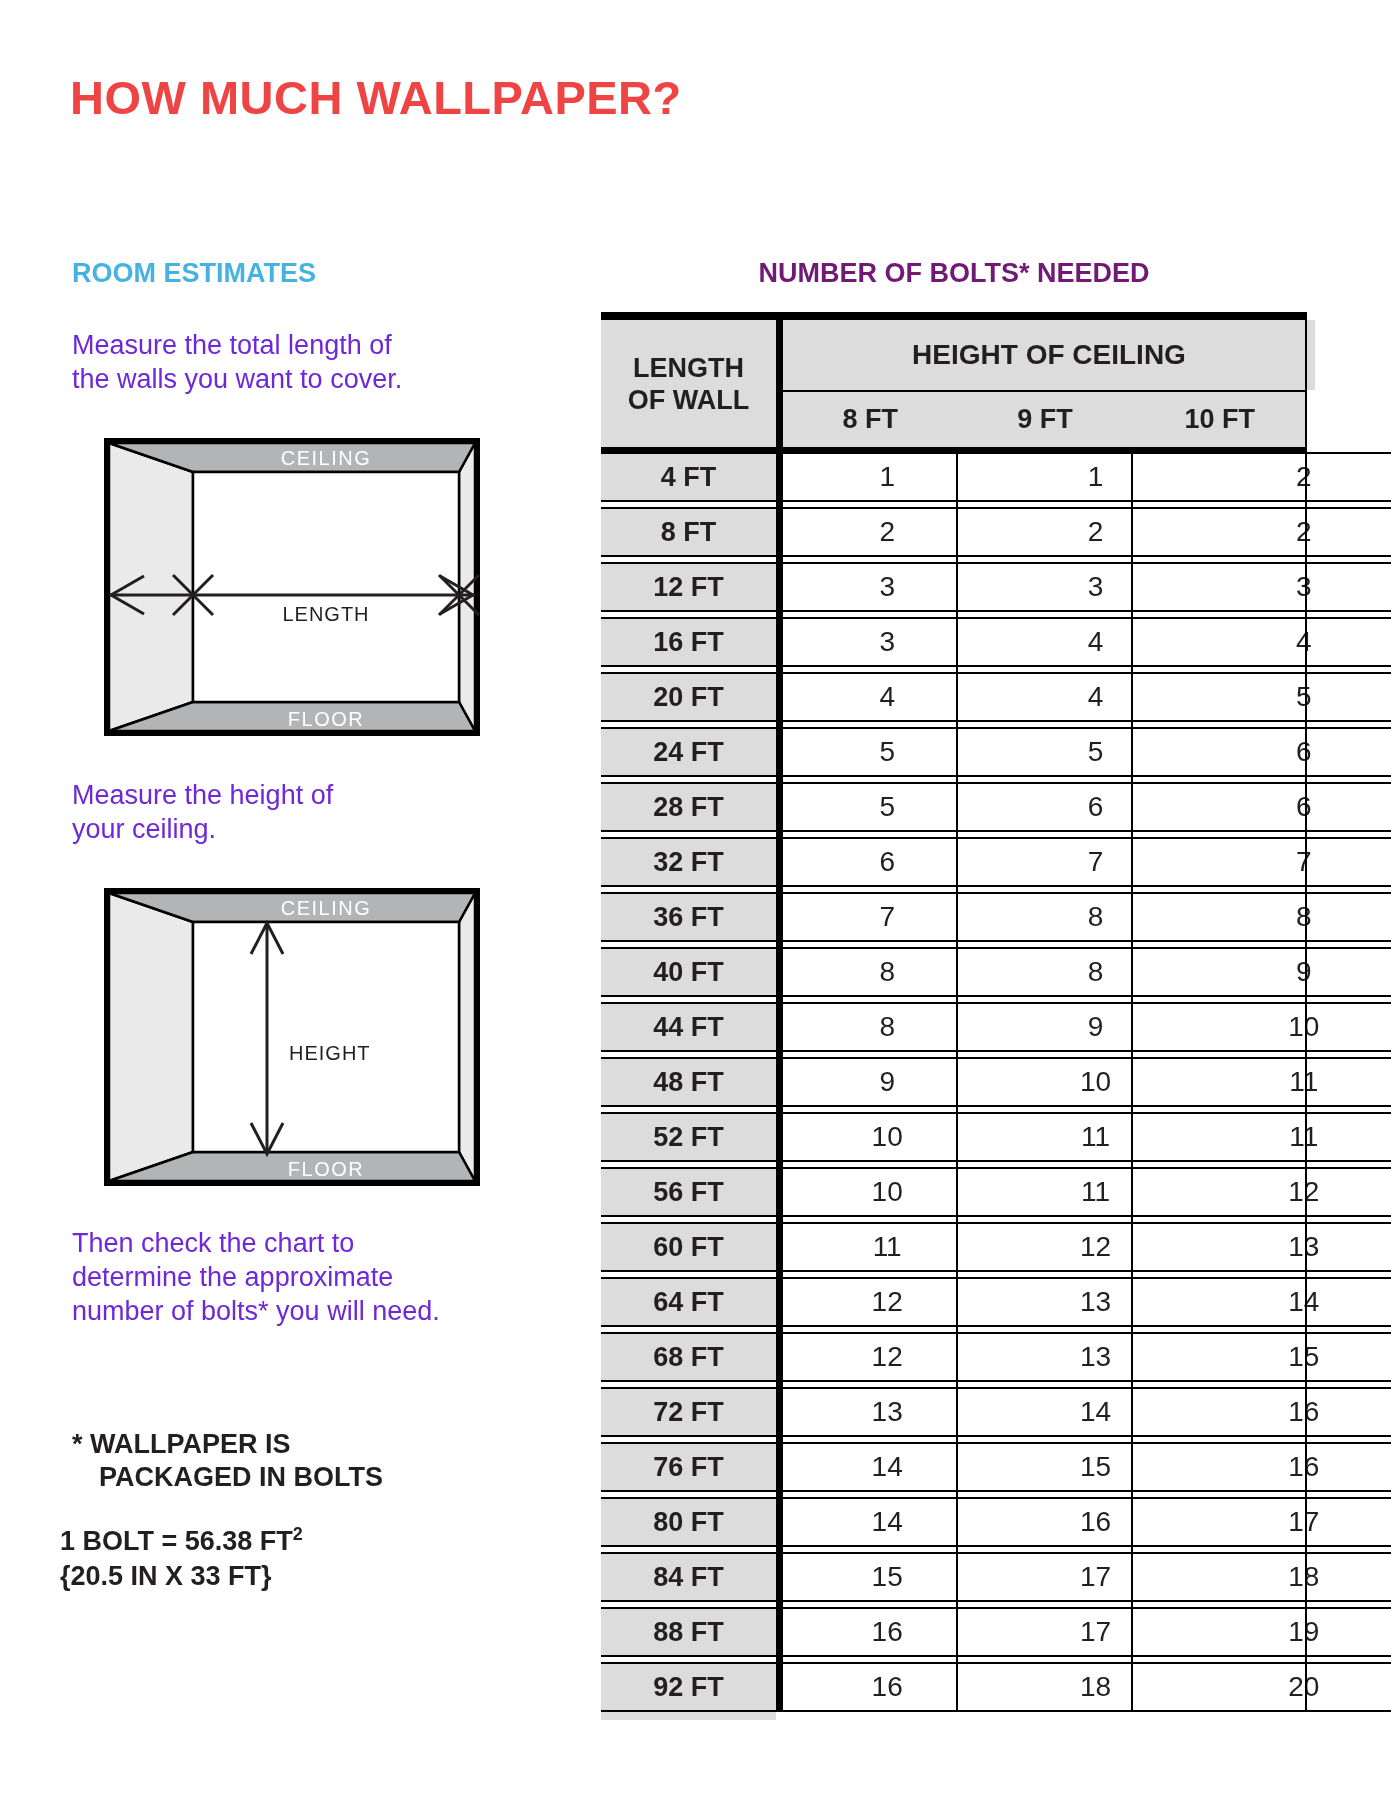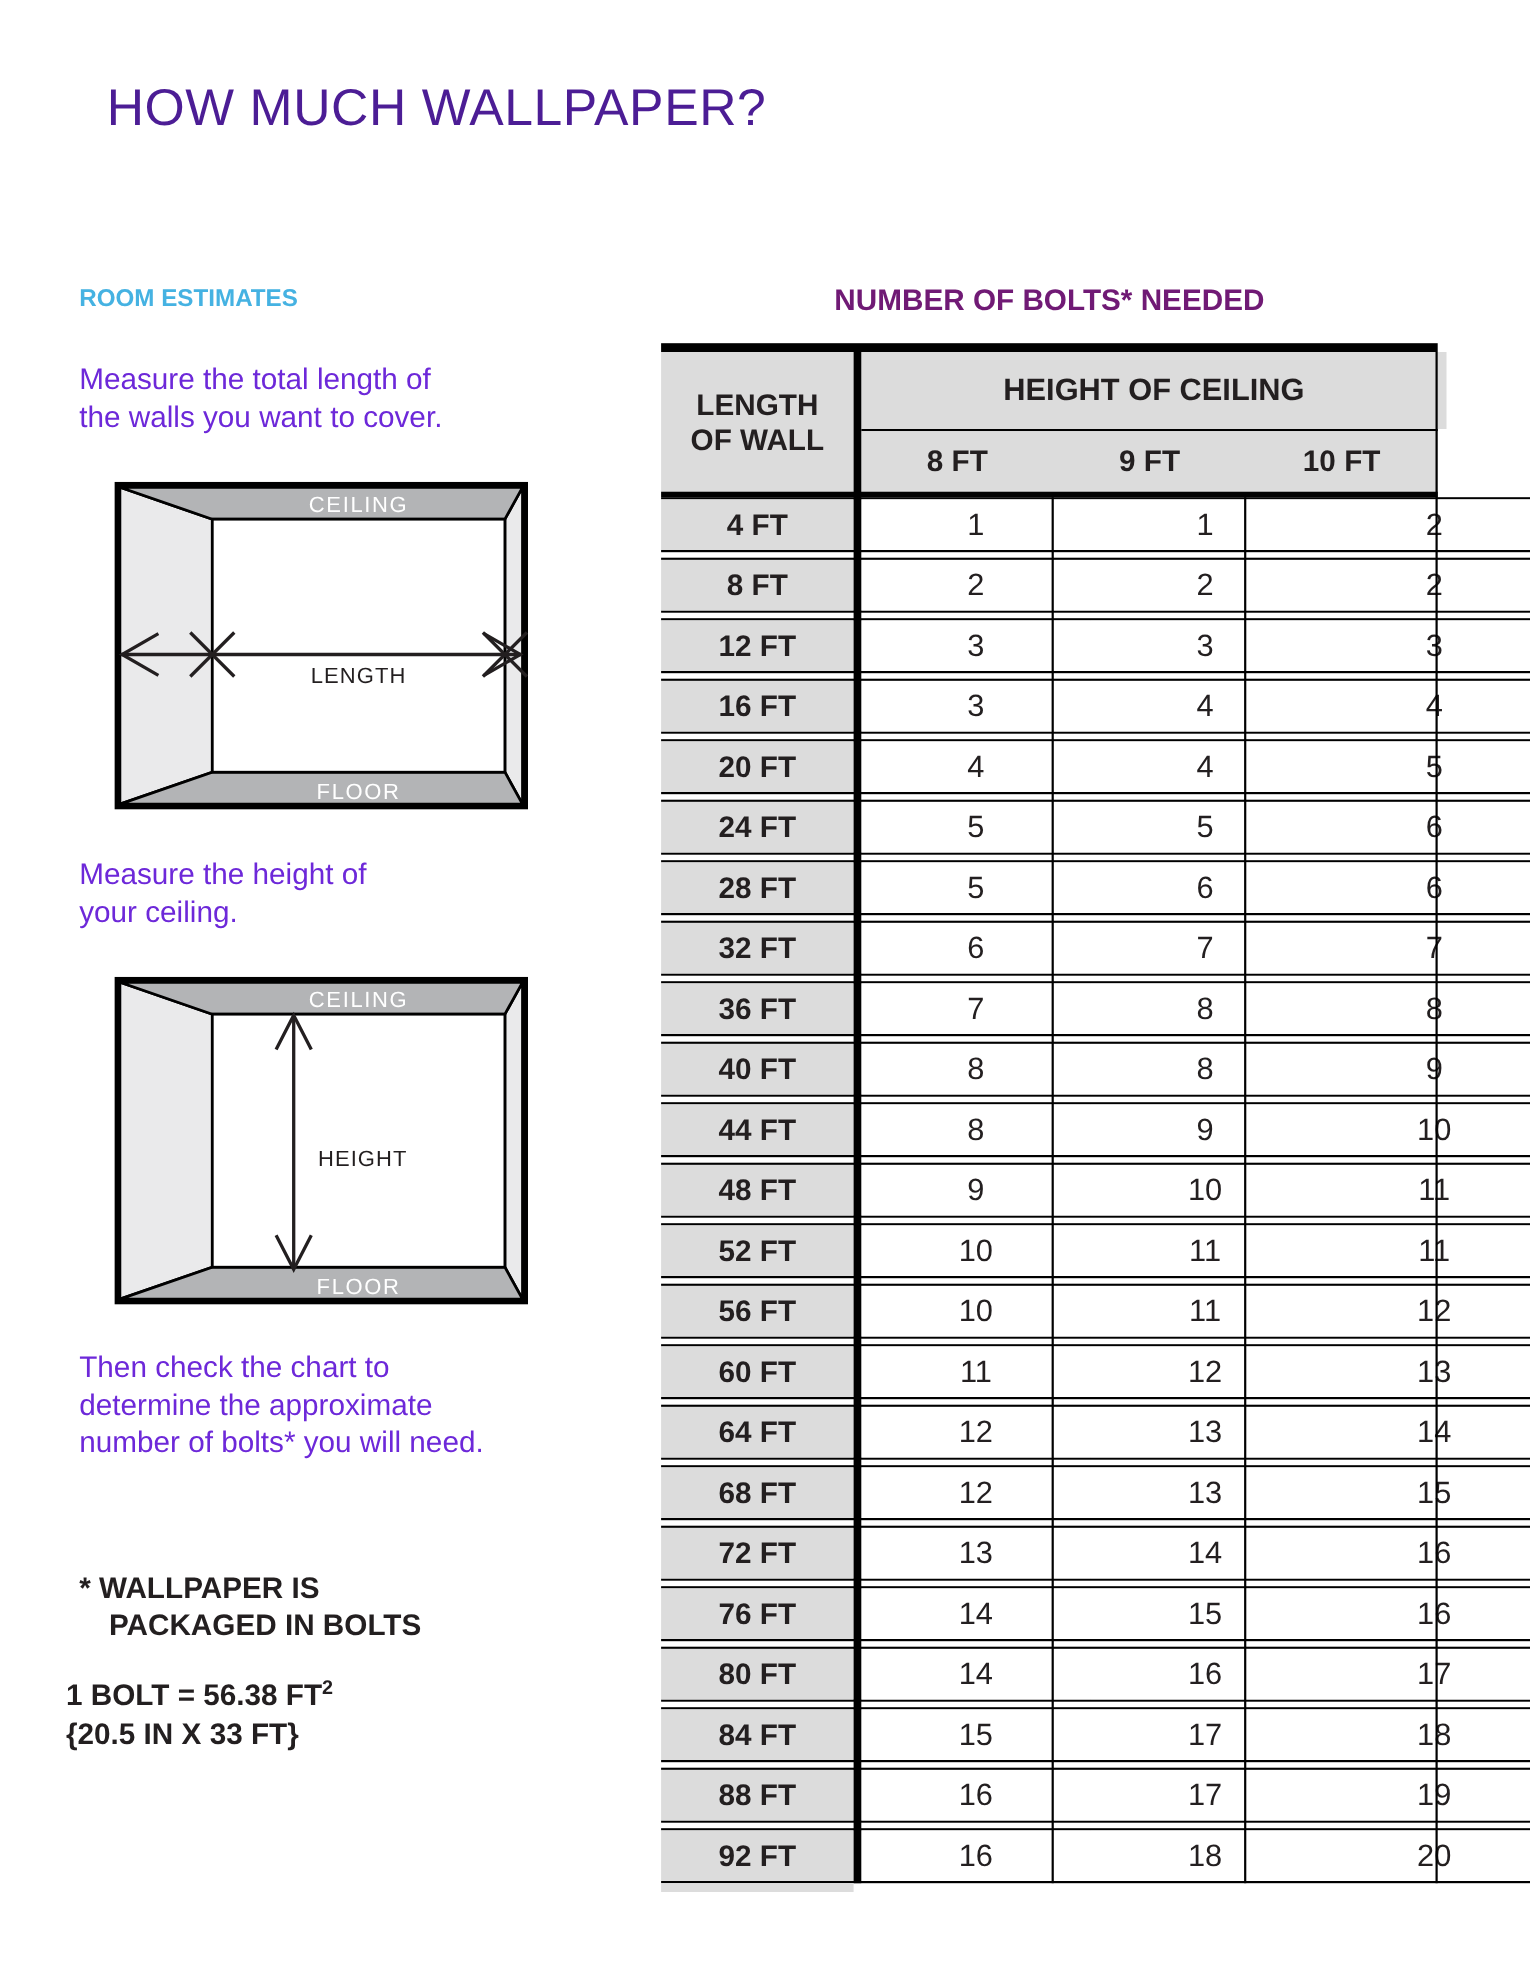--- a/index.html
+++ b/index.html
@@ -10,8 +10,8 @@
   .abs { position:absolute; }
 
   .title {
-    left:70px; top:70px; font-size:47px; font-weight:normal; color:#4c1d95;
-    letter-spacing:0.5px; white-space:nowrap;margin-left:27px;
+    left:70px; top:70px; font-size:47px; font-weight:bold; color:#ef4444;
+    letter-spacing:0.5px; white-space:nowrap;
   }
   .section-heading {
     font-size:22px; font-weight:bold; color:#45b2e2; white-space:nowrap;

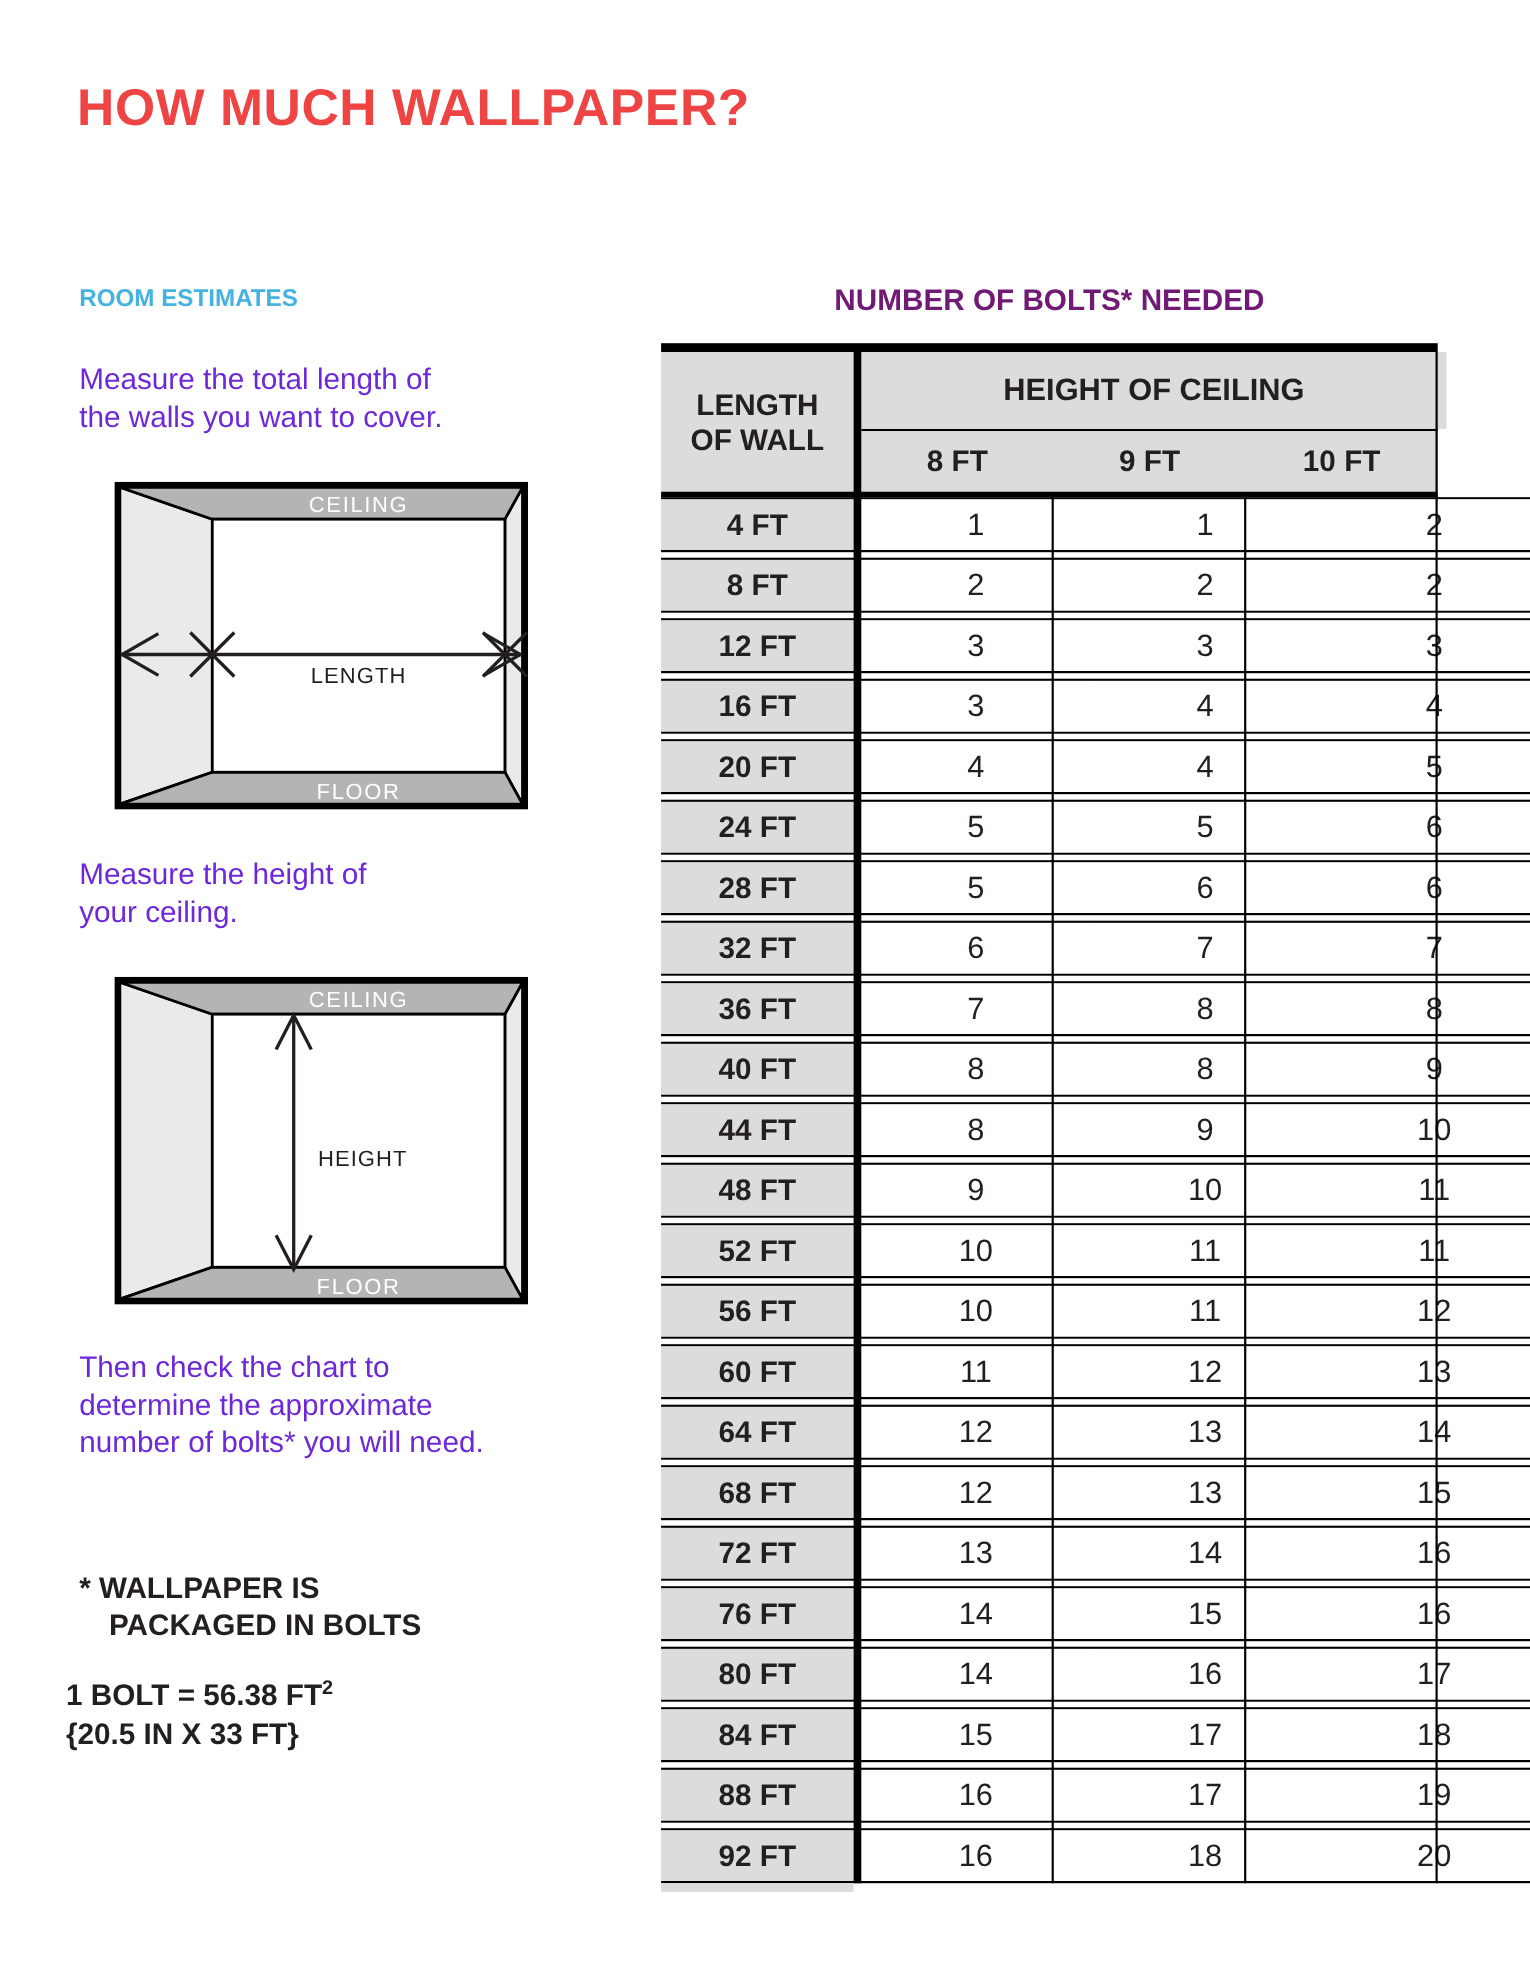--- a/index.html
+++ b/index.html
@@ -14,7 +14,7 @@
     letter-spacing:0.5px; white-space:nowrap;
   }
   .section-heading {
-    font-size:22px; font-weight:bold; color:#45b2e2; white-space:nowrap;
+    font-size:27px; font-weight:bold; color:#45b2e2; white-space:nowrap;
   }
   .body-text { font-size:27px; line-height:34px; color:#6d28d9; }
 

